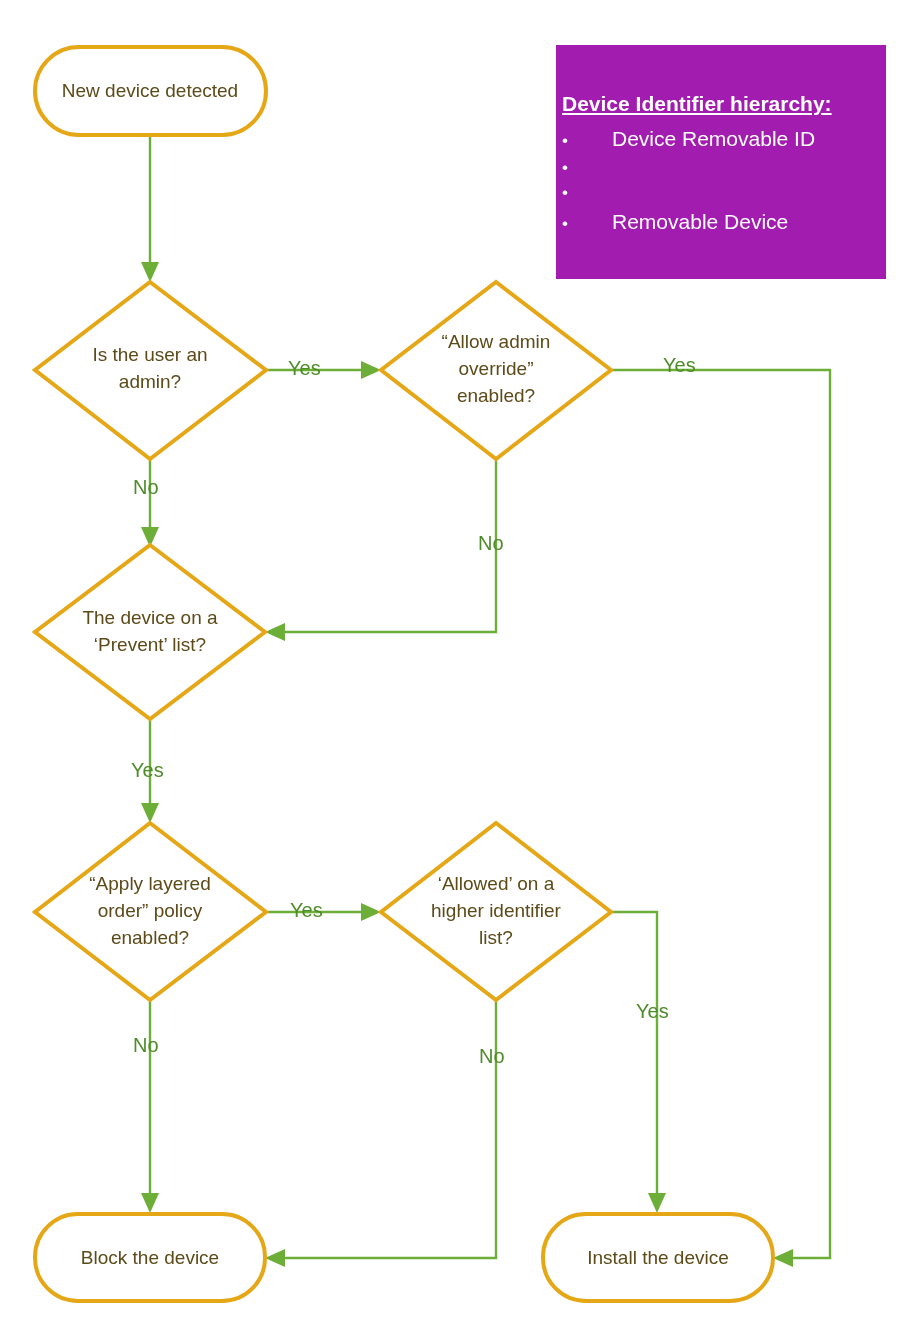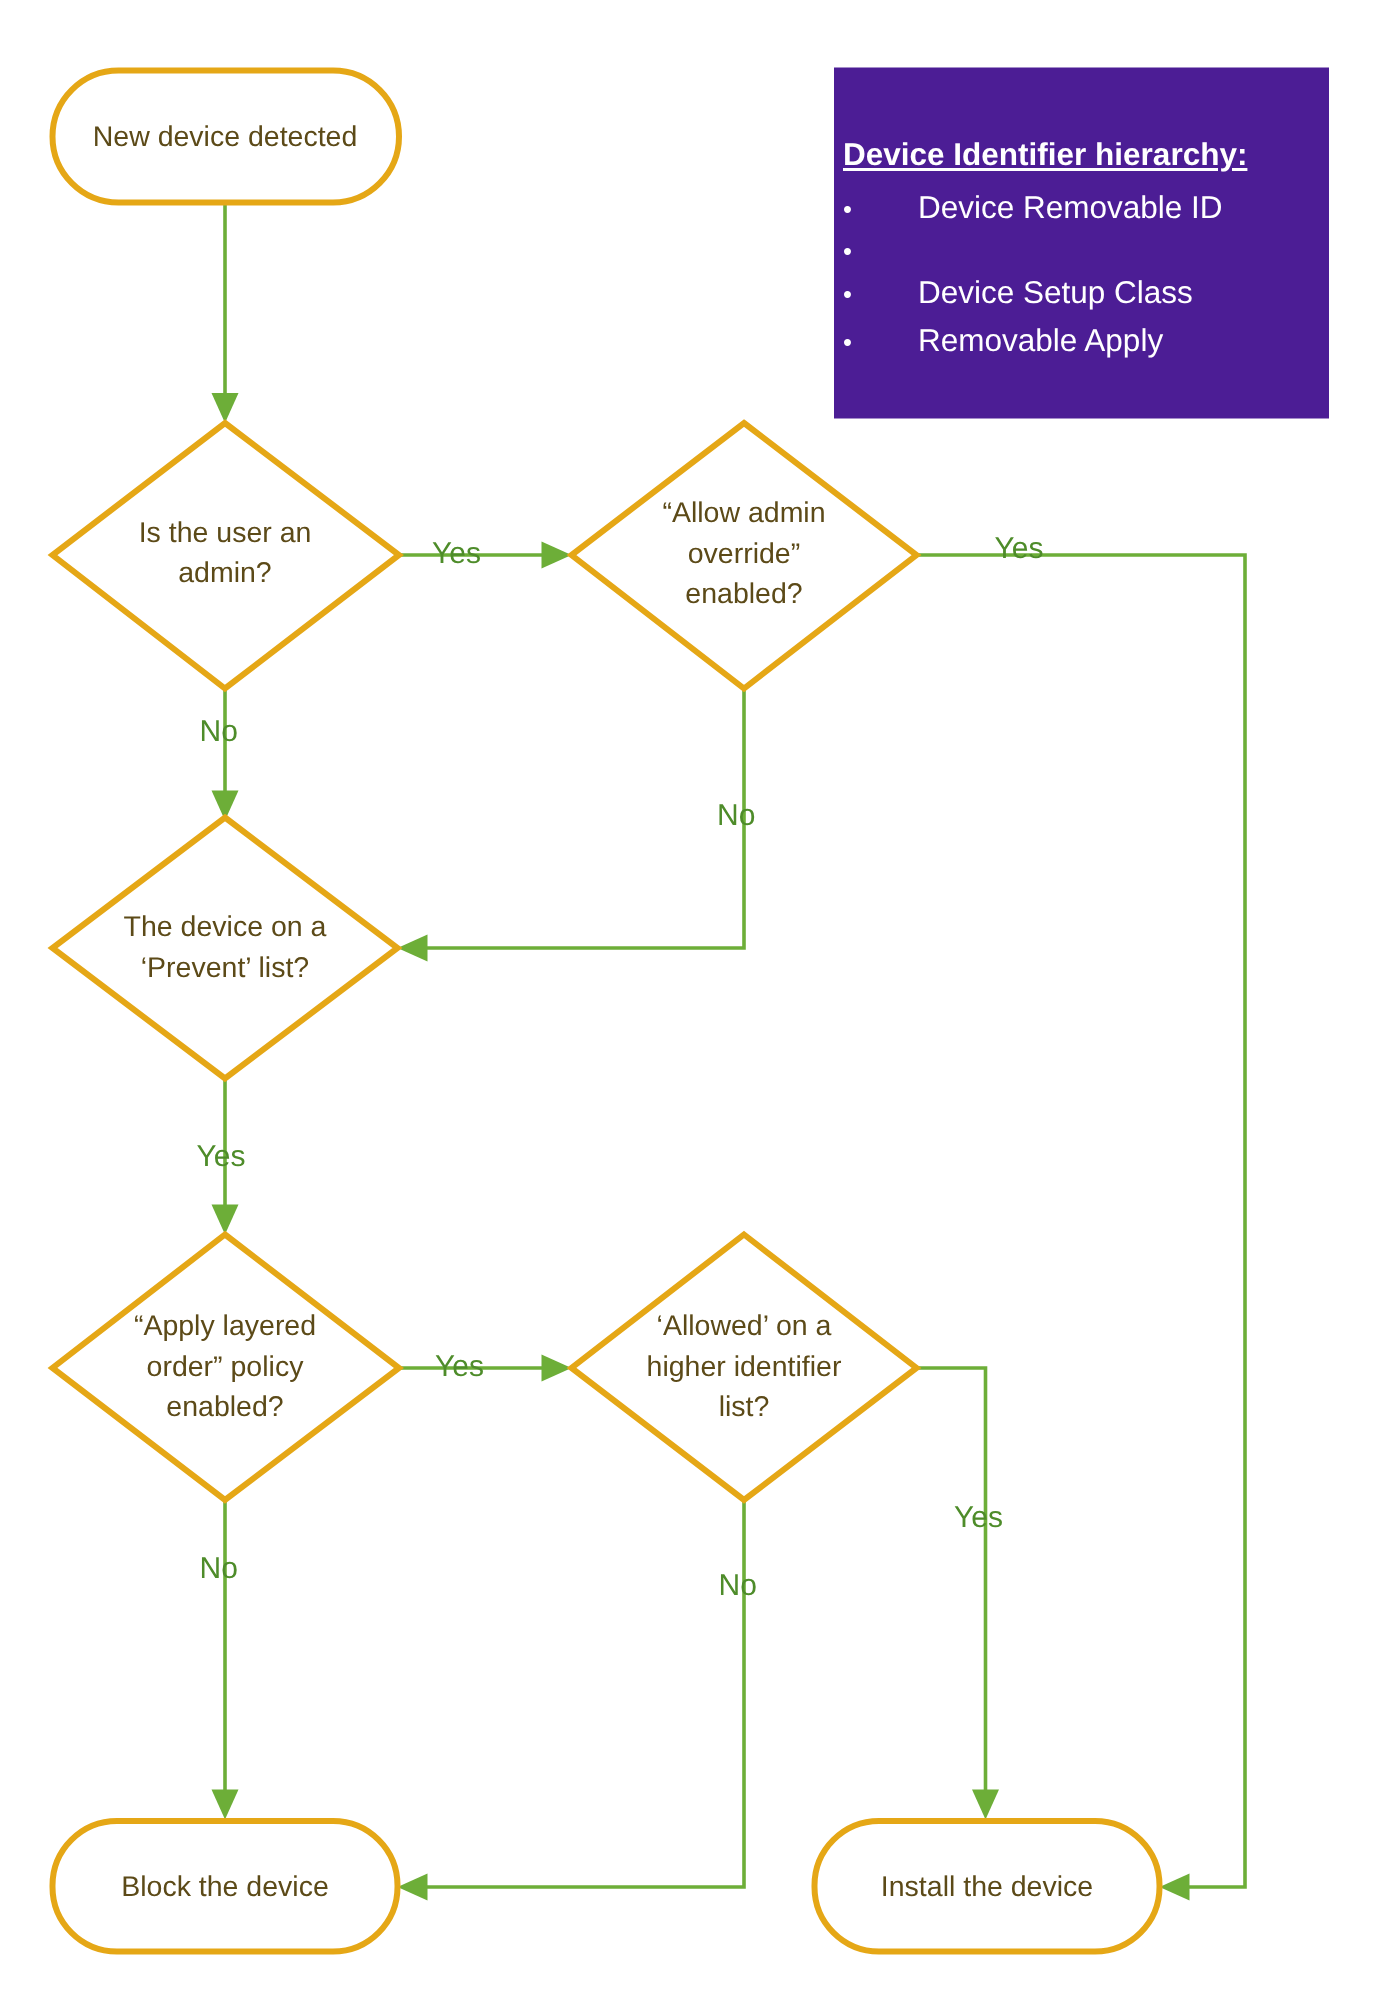--- a/index.html
+++ b/index.html
@@ -58,7 +58,7 @@
     top: 45px;
     width: 330px;
     height: 234px;
-    background: #4c1d95;
+    background: #a21caf;
     box-sizing: border-box;
     padding: 44px 0 0 0;
   }

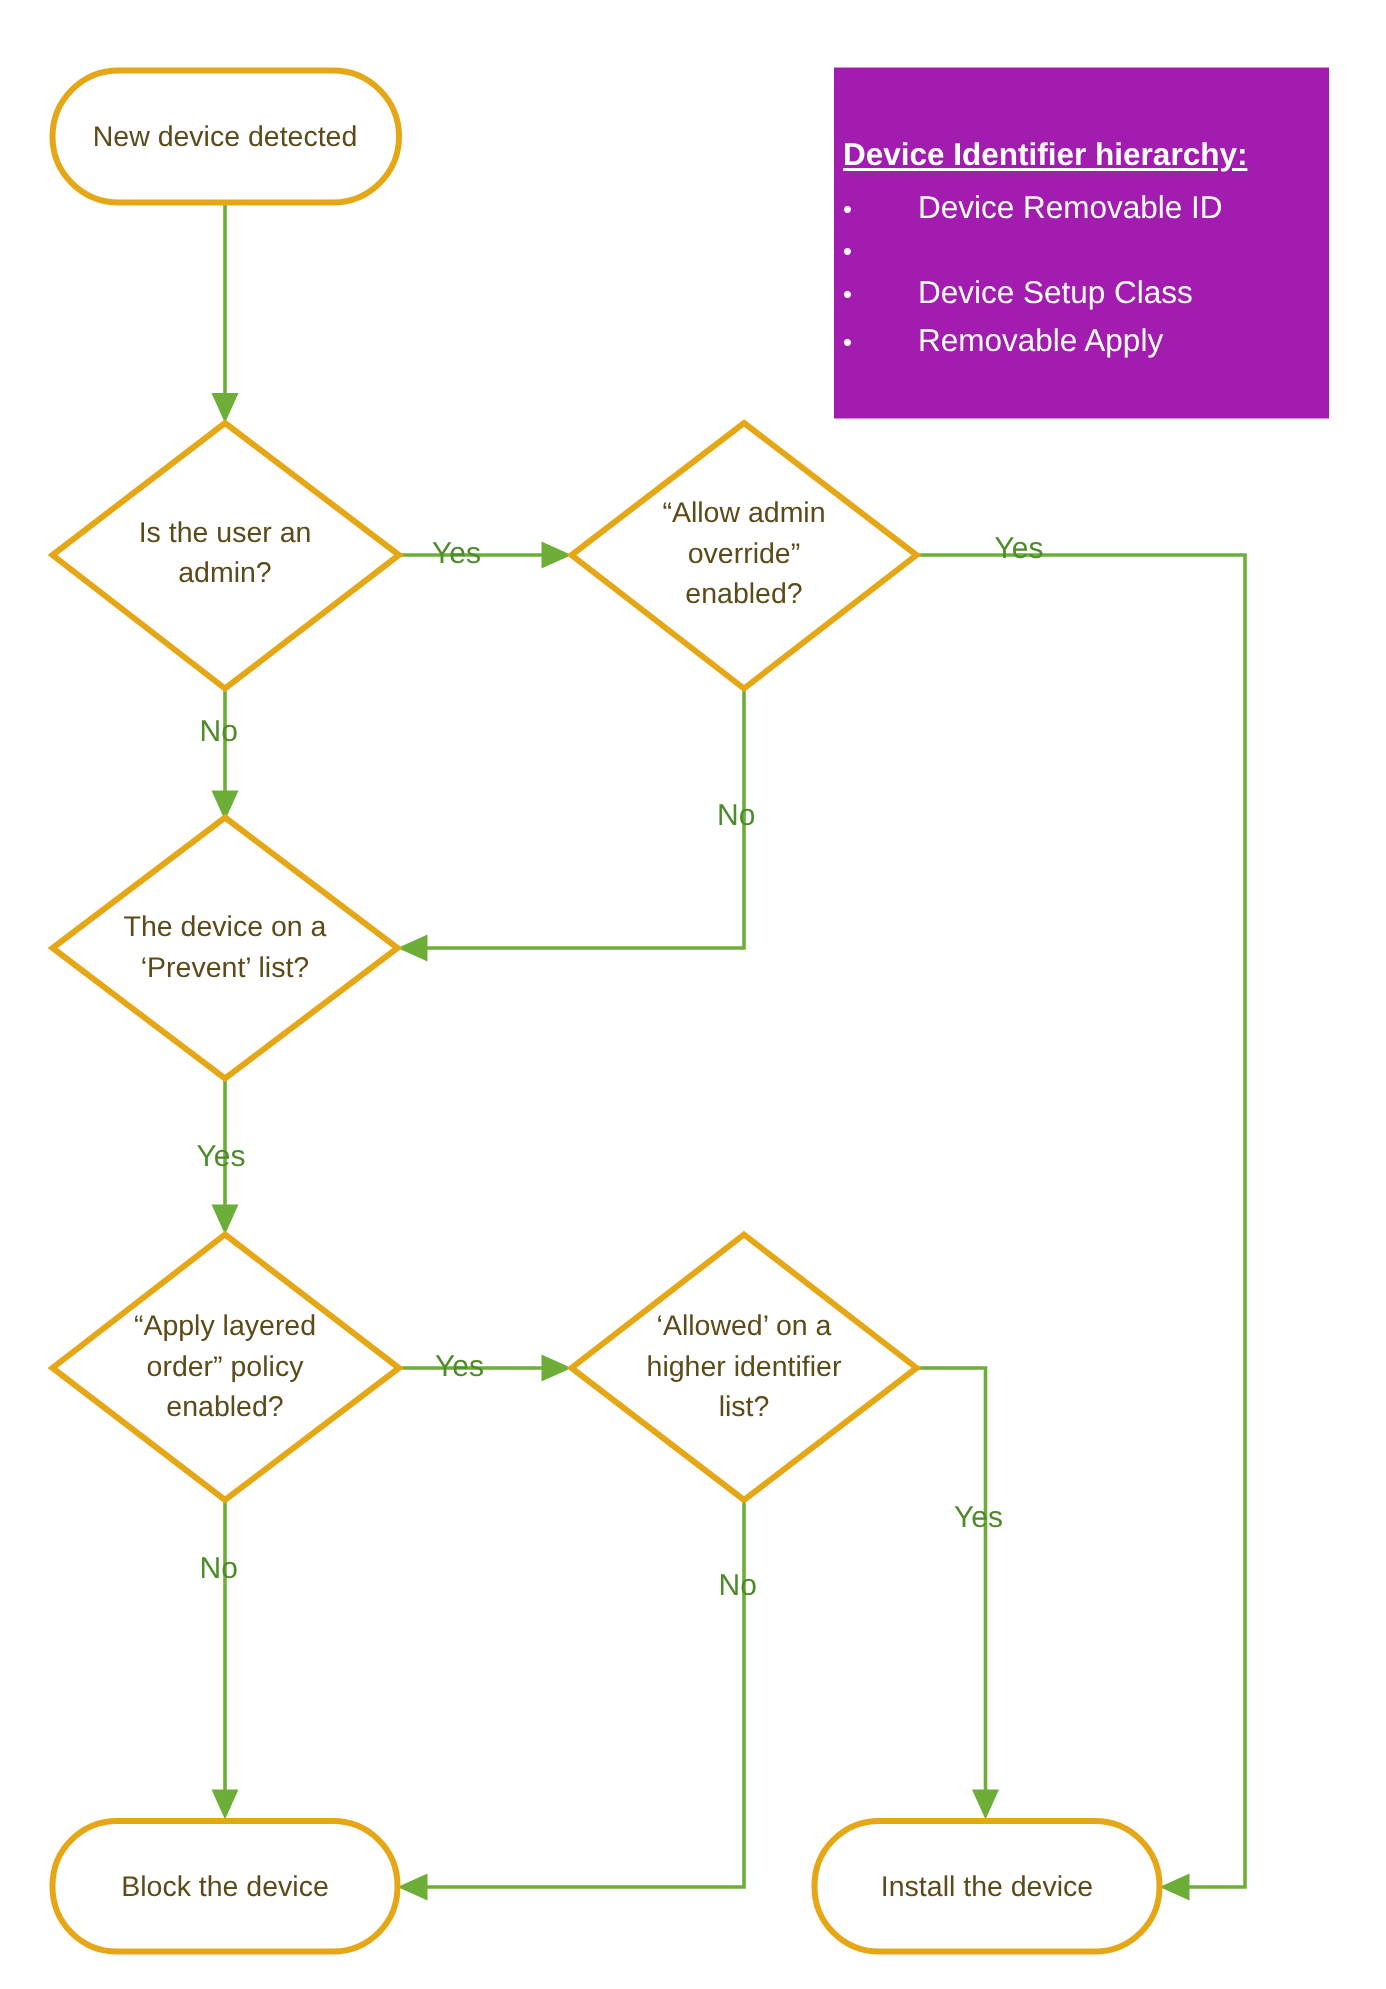--- a/index.html
+++ b/index.html
@@ -226,7 +226,6 @@
       </li>
       <li class="legend-item">
         <span class="legend-bullet">•</span>
-        <span class="legend-label">Device Setup Class</span>
       </li>
       <li class="legend-item">
         <span class="legend-bullet">•</span>

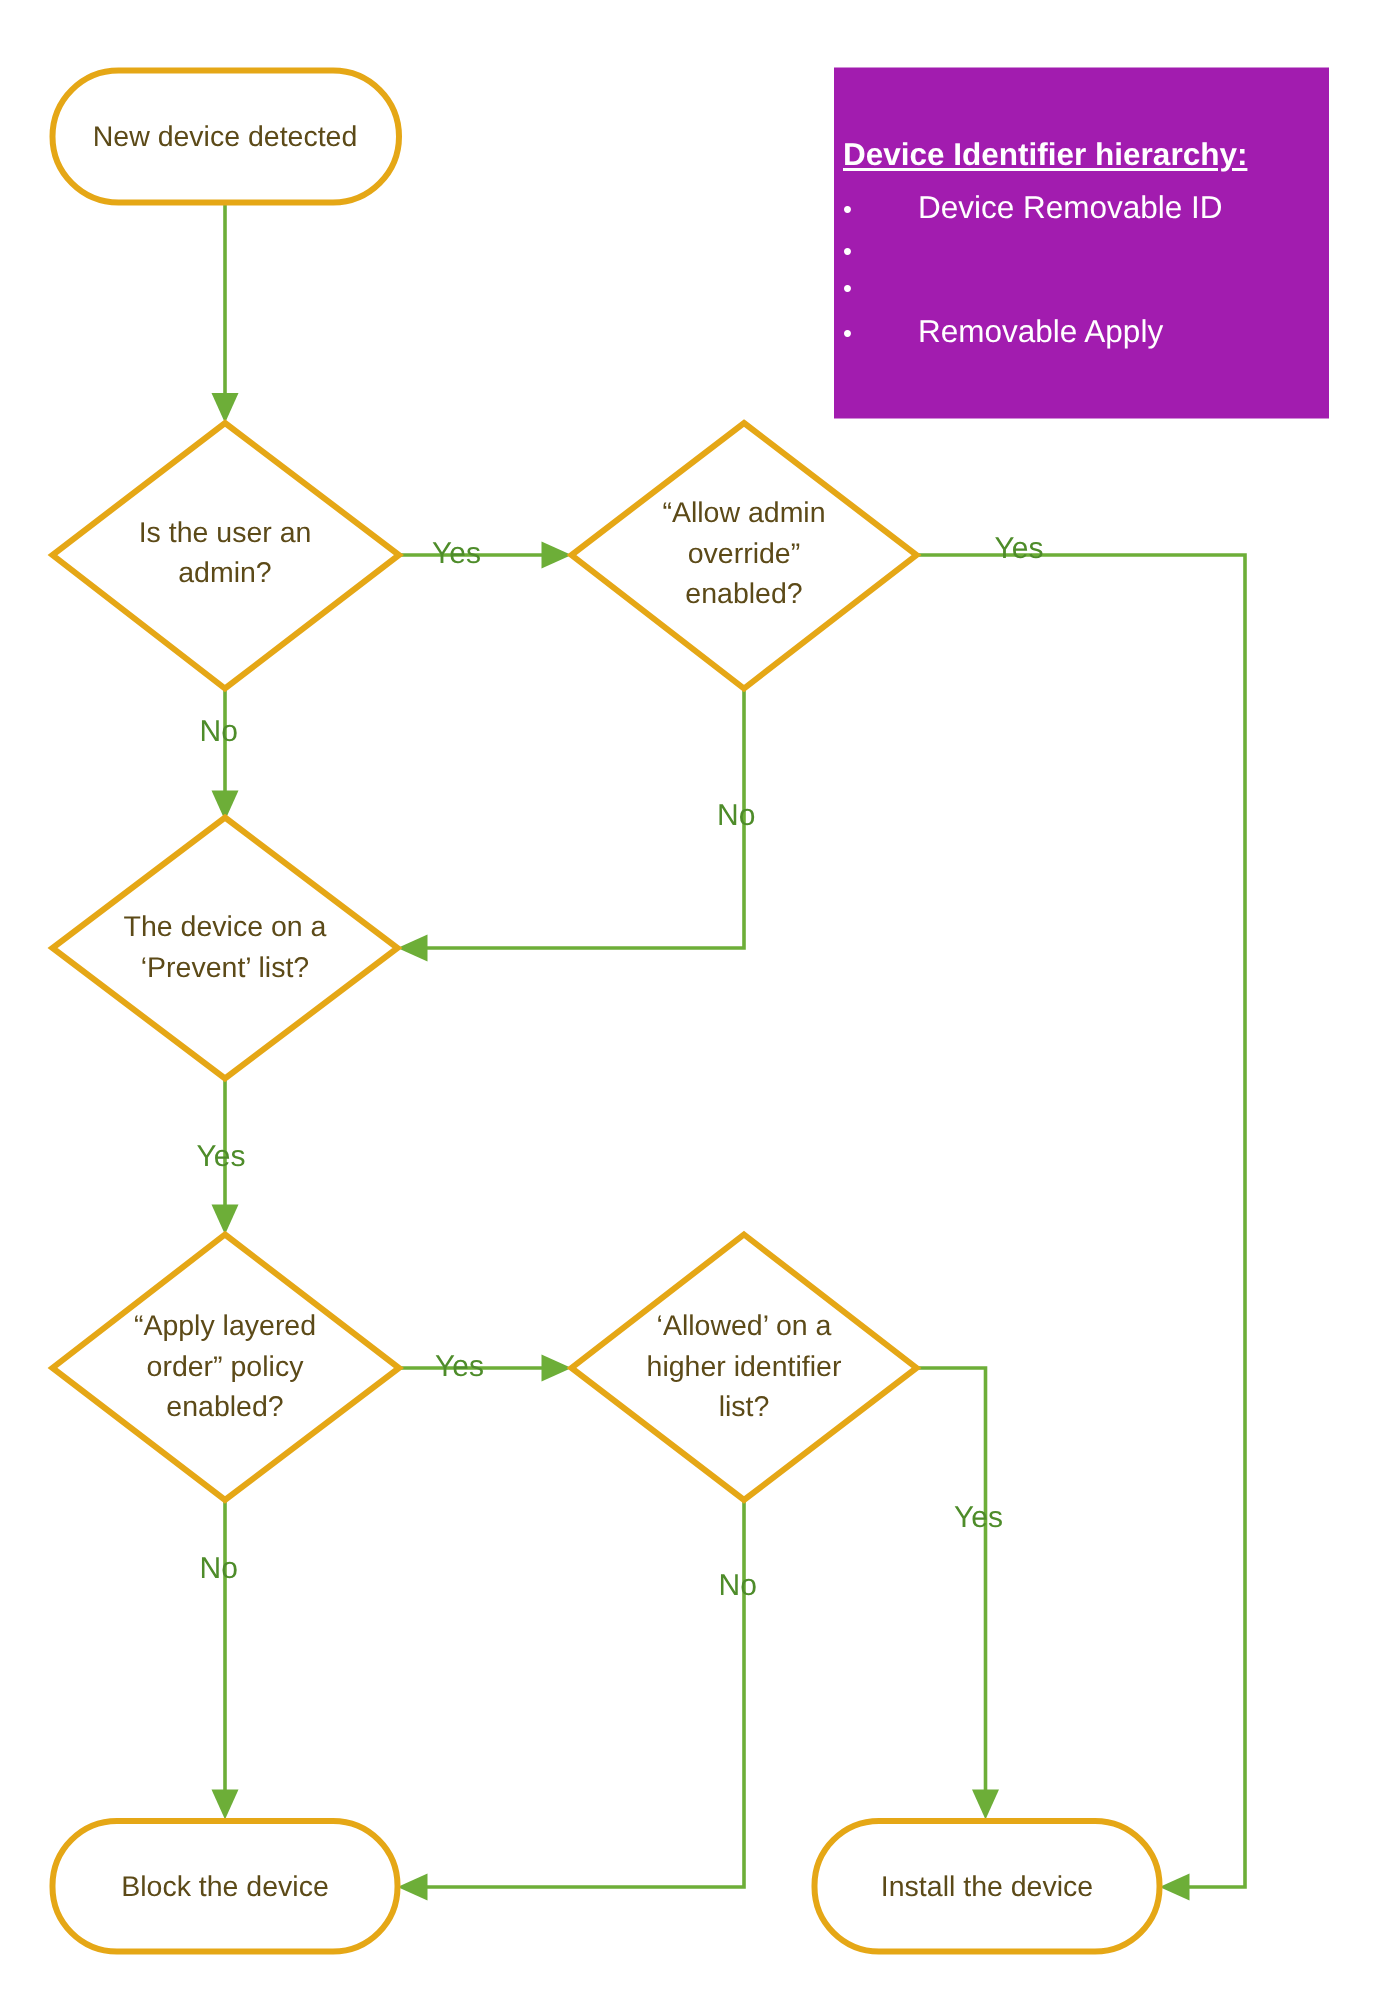--- a/index.html
+++ b/index.html
@@ -229,7 +229,7 @@
       </li>
       <li class="legend-item">
         <span class="legend-bullet">•</span>
-        <span class="legend-label">Removable Apply</span>
+        <span class="legend-label">Removable Device</span>
       </li>
     </ul>
   </div>

